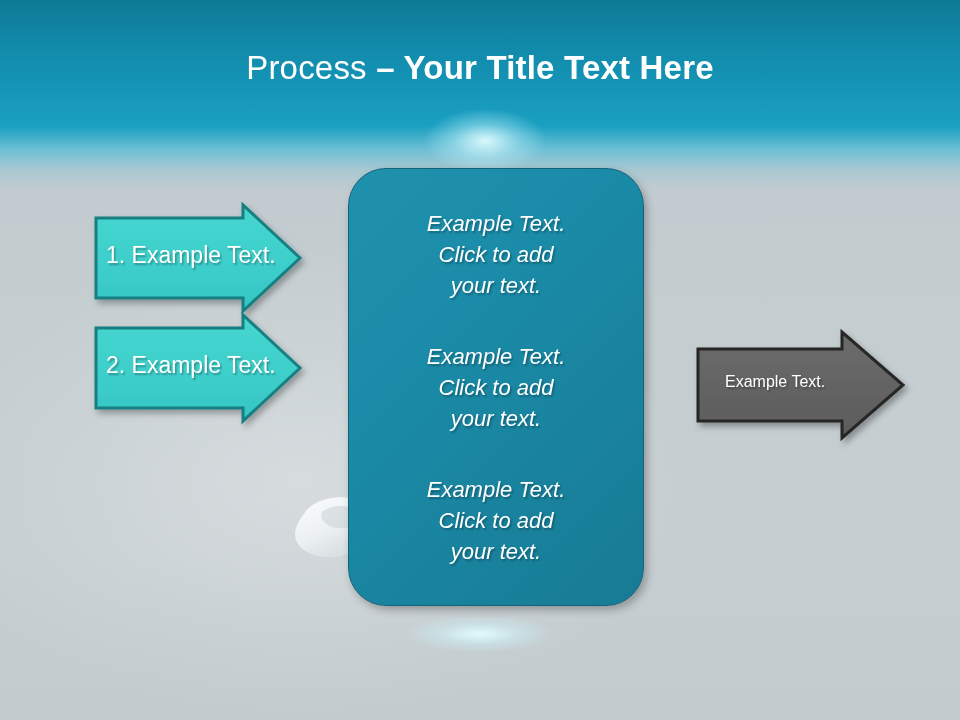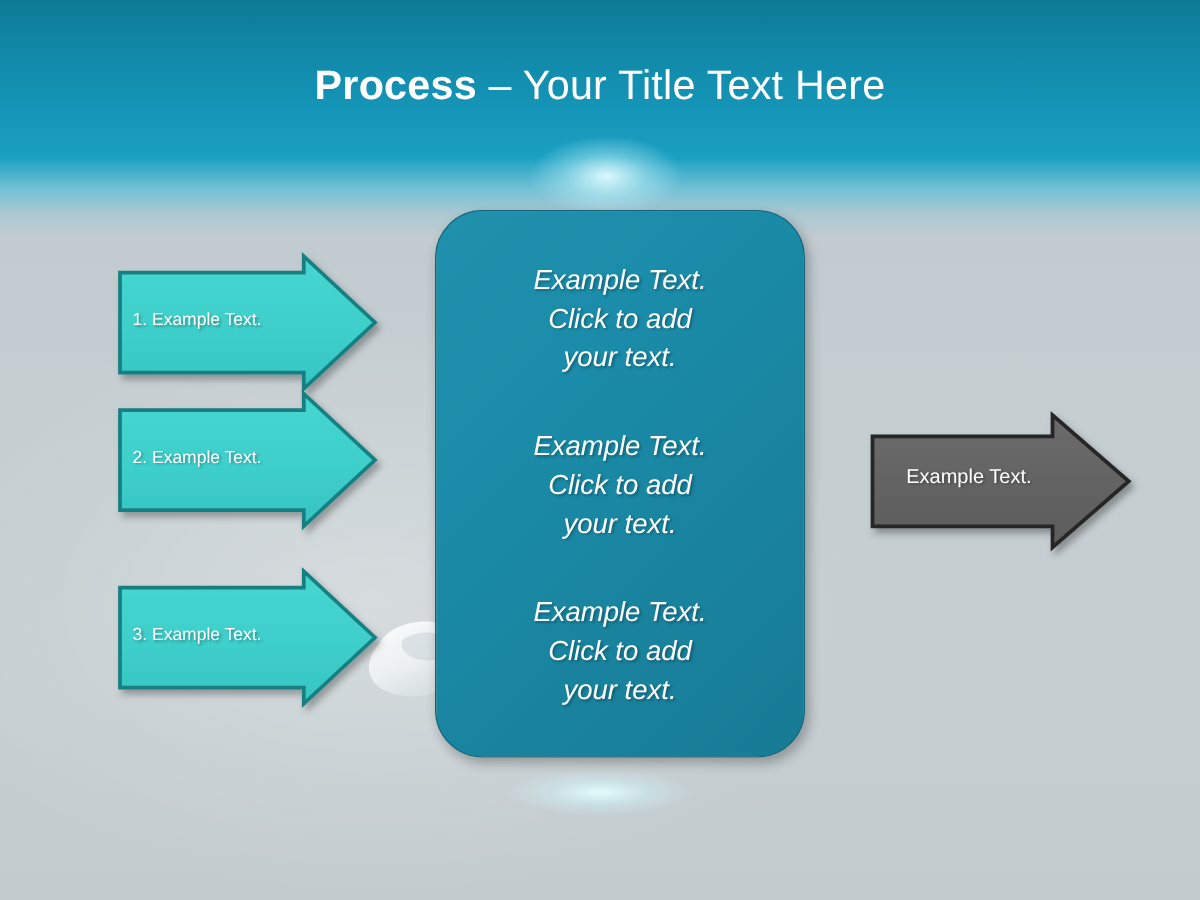--- a/index.html
+++ b/index.html
@@ -88,7 +88,7 @@
     letter-spacing: 0.2px;
     white-space: nowrap;
   }
-  .title .t-strong { font-weight: bold; margin-top: 47px; }
+  .title .t-strong { font-weight: normal; margin-top: 47px; }
   .title .t-rest  { font-weight: normal; margin-top: 31px; }
 
   

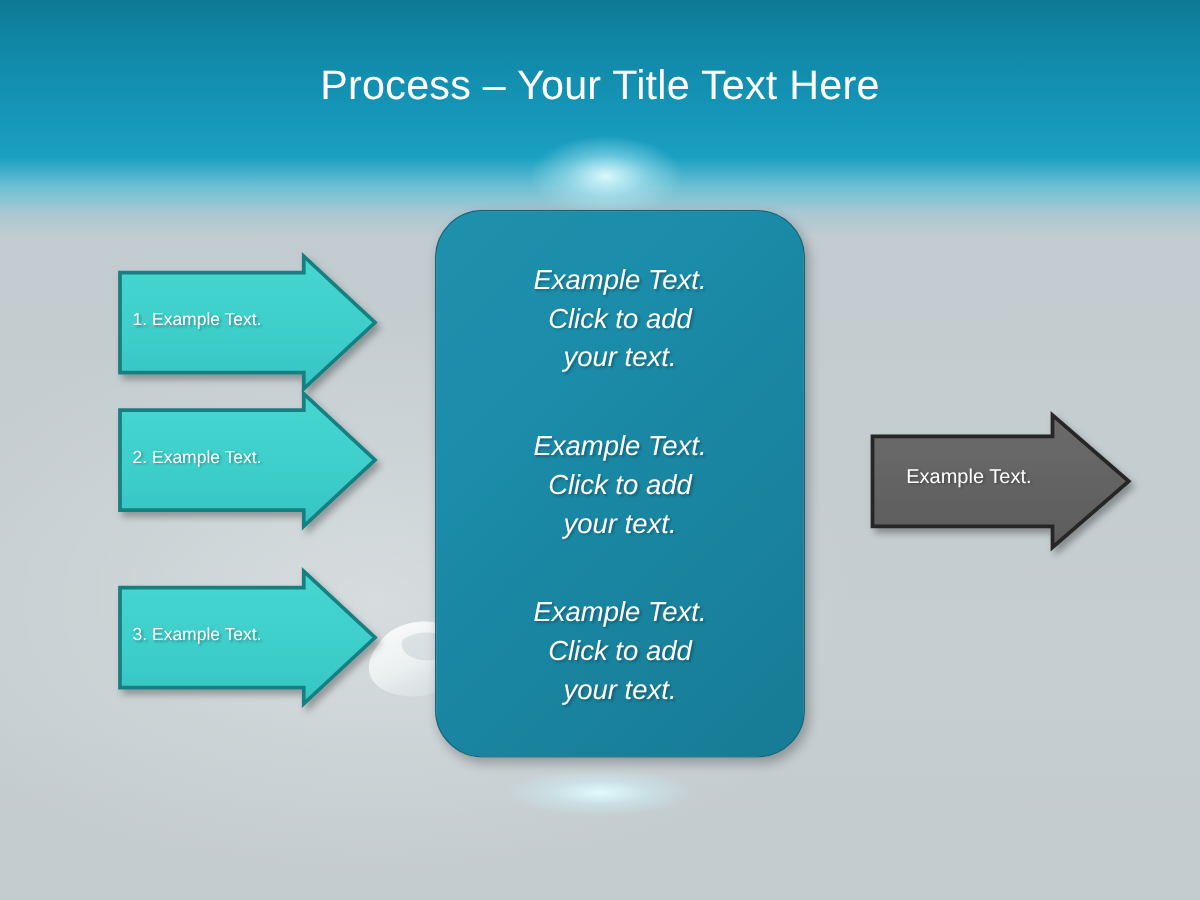--- a/index.html
+++ b/index.html
@@ -89,7 +89,7 @@
     white-space: nowrap;
   }
   .title .t-strong { font-weight: normal; margin-top: 47px; }
-  .title .t-rest  { font-weight: normal; margin-top: 31px; }
+  .title .t-rest  { font-weight: bold; margin-top: 31px; }
 
   
   .arrow { position: absolute; }

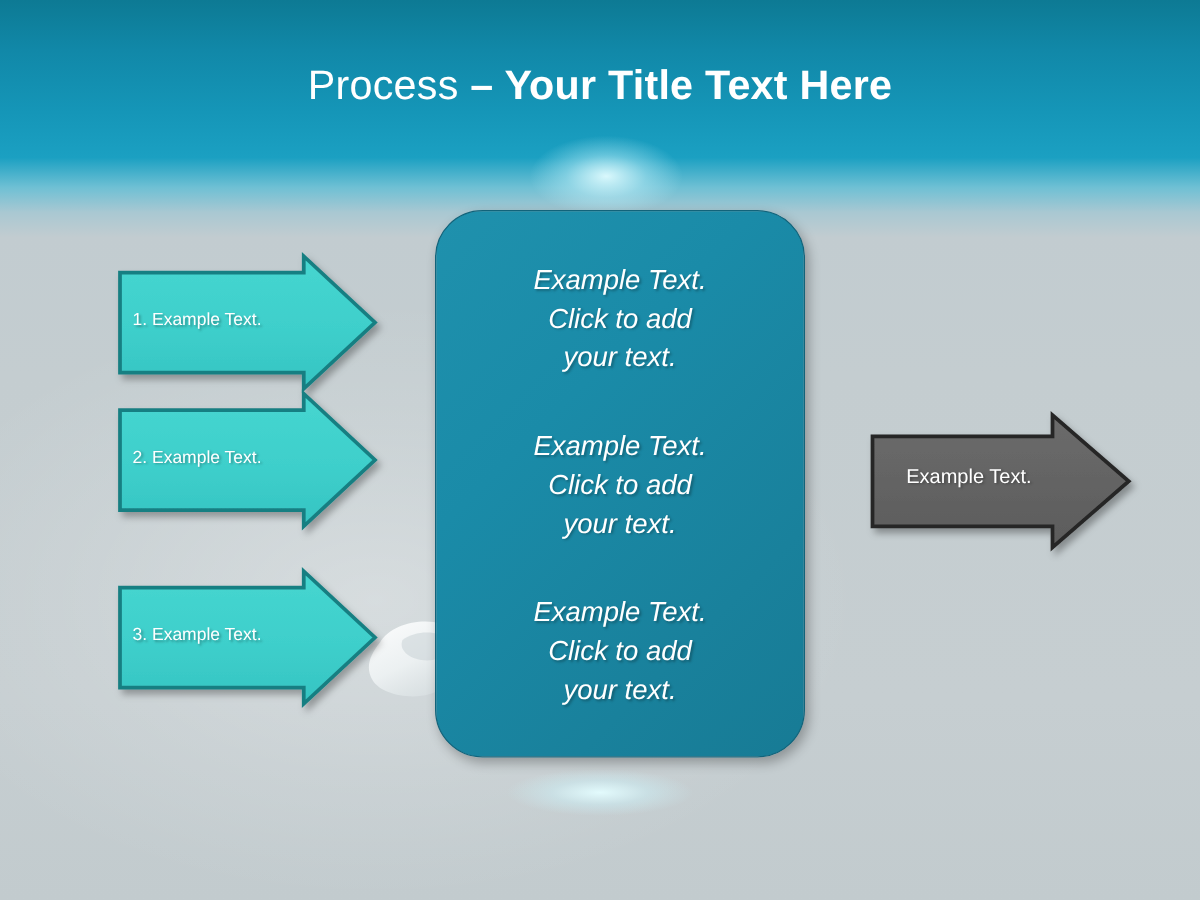--- a/index.html
+++ b/index.html
@@ -97,7 +97,7 @@
   .arrow .lbl {
     position: absolute;
     color: #ffffff;
-    font-size: 14px;
+    font-size: 23px;
     line-height: 20px;
     white-space: nowrap;
     text-shadow: 1.5px 1.5px 2px rgba(0,0,0,0.30);

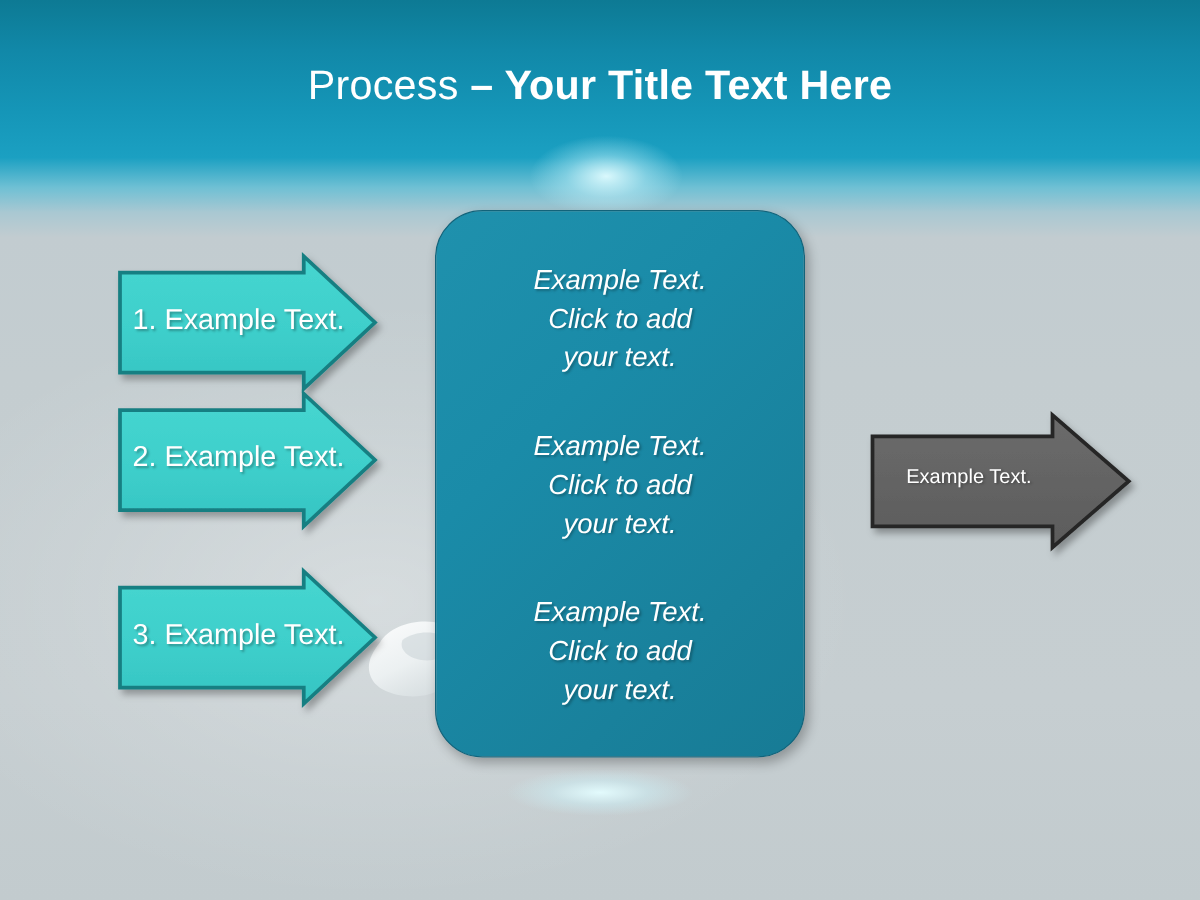--- a/index.html
+++ b/index.html
@@ -204,22 +204,6 @@
     <div class="lbl">2. Example Text.</div>
   </div>
 
-  <div class="arrow arrow-teal-3">
-    <svg width="218" height="120" viewBox="0 0 218 120">
-      <defs>
-        <filter id="sh3" x="-30%" y="-30%" width="180%" height="180%">
-          <feDropShadow dx="3" dy="4" stdDeviation="3" flood-color="#000000" flood-opacity="0.30"></feDropShadow>
-        </filter>
-        <linearGradient id="tealg3" x1="0" y1="0" x2="0" y2="1">
-          <stop offset="0%" stop-color="#46d6d0"></stop>
-          <stop offset="55%" stop-color="#3ecfcb"></stop>
-          <stop offset="100%" stop-color="#35c4c2"></stop>
-        </linearGradient>
-      </defs>
-      <polygon points="8,20 155,20 155,7 212,60 155,113 155,100 8,100" fill="url(#tealg3)" stroke="#197f82" stroke-width="3" stroke-linejoin="miter" filter="url(#sh3)"></polygon>
-    </svg>
-    <div class="lbl">3. Example Text.</div>
-  </div>
 
   <div class="center-box">
     <div class="cb-para">Example Text.

